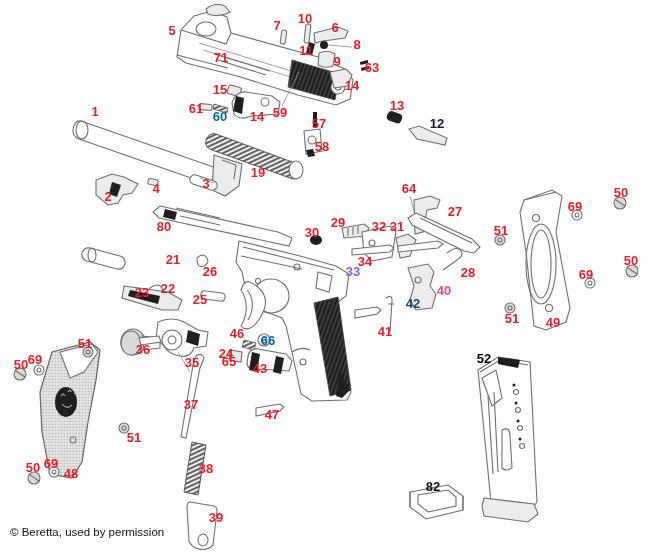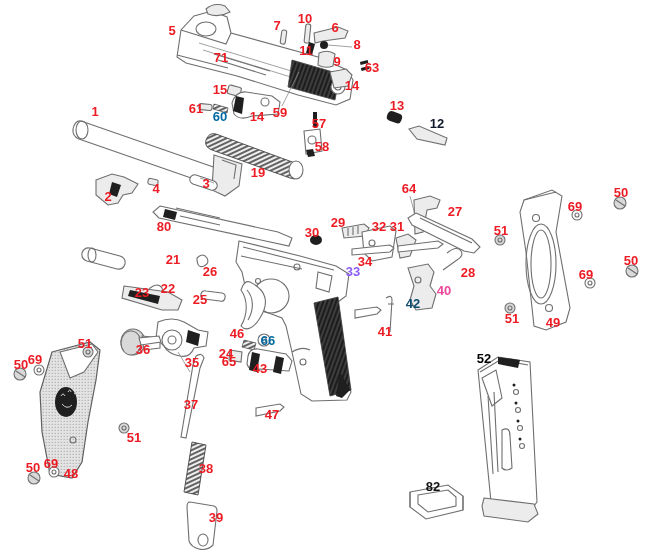--- a/index.html
+++ b/index.html
@@ -336,6 +336,7 @@
       <div class="part-label" style="left: 433px; top: 486px; color: rgb(17, 17, 17);">82</div>
     </div>
 
+  <div class="copyright">© Beretta, used by permission</div>
 </div>
 
 </body></html>

